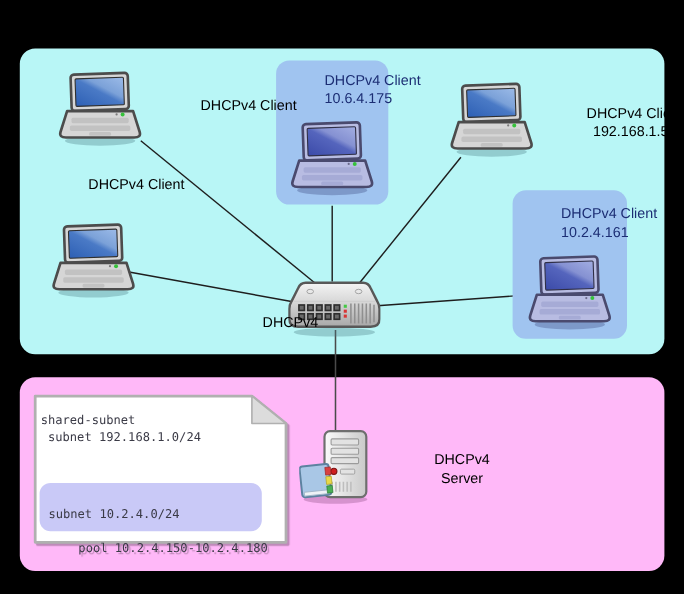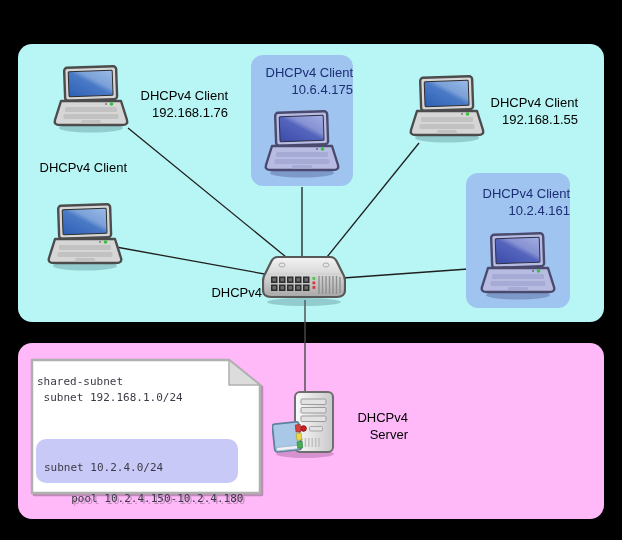--- a/index.html
+++ b/index.html
@@ -13,8 +13,8 @@
   #wires{position:absolute;left:0;top:0;width:622px;height:540px;z-index:2;}
   .node{position:absolute;z-index:3;}
   .lbl{
-    position:absolute;z-index:4;text-align:right;color:#000;
-    font-size:13px;line-height:17px;white-space:nowrap;
+    position:absolute;z-index:4;text-align:center;color:#000;
+    font-size:13px;line-height:17px;white-space:nowrap;padding-left:44px;
   }
   .client-box{
     position:absolute;z-index:3;background:#a0c4f0;border-radius:12px;

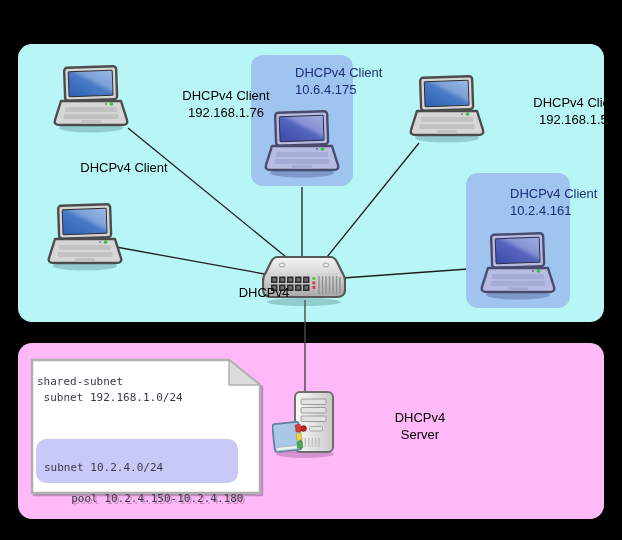--- a/index.html
+++ b/index.html
@@ -200,7 +200,6 @@
   </svg>
   <div class="lbl" id="label-76">
     <div>DHCPv4 Client</div>
-    <div>192.168.1.76</div>
   </div>
 
   <div class="lbl" id="label-63">

